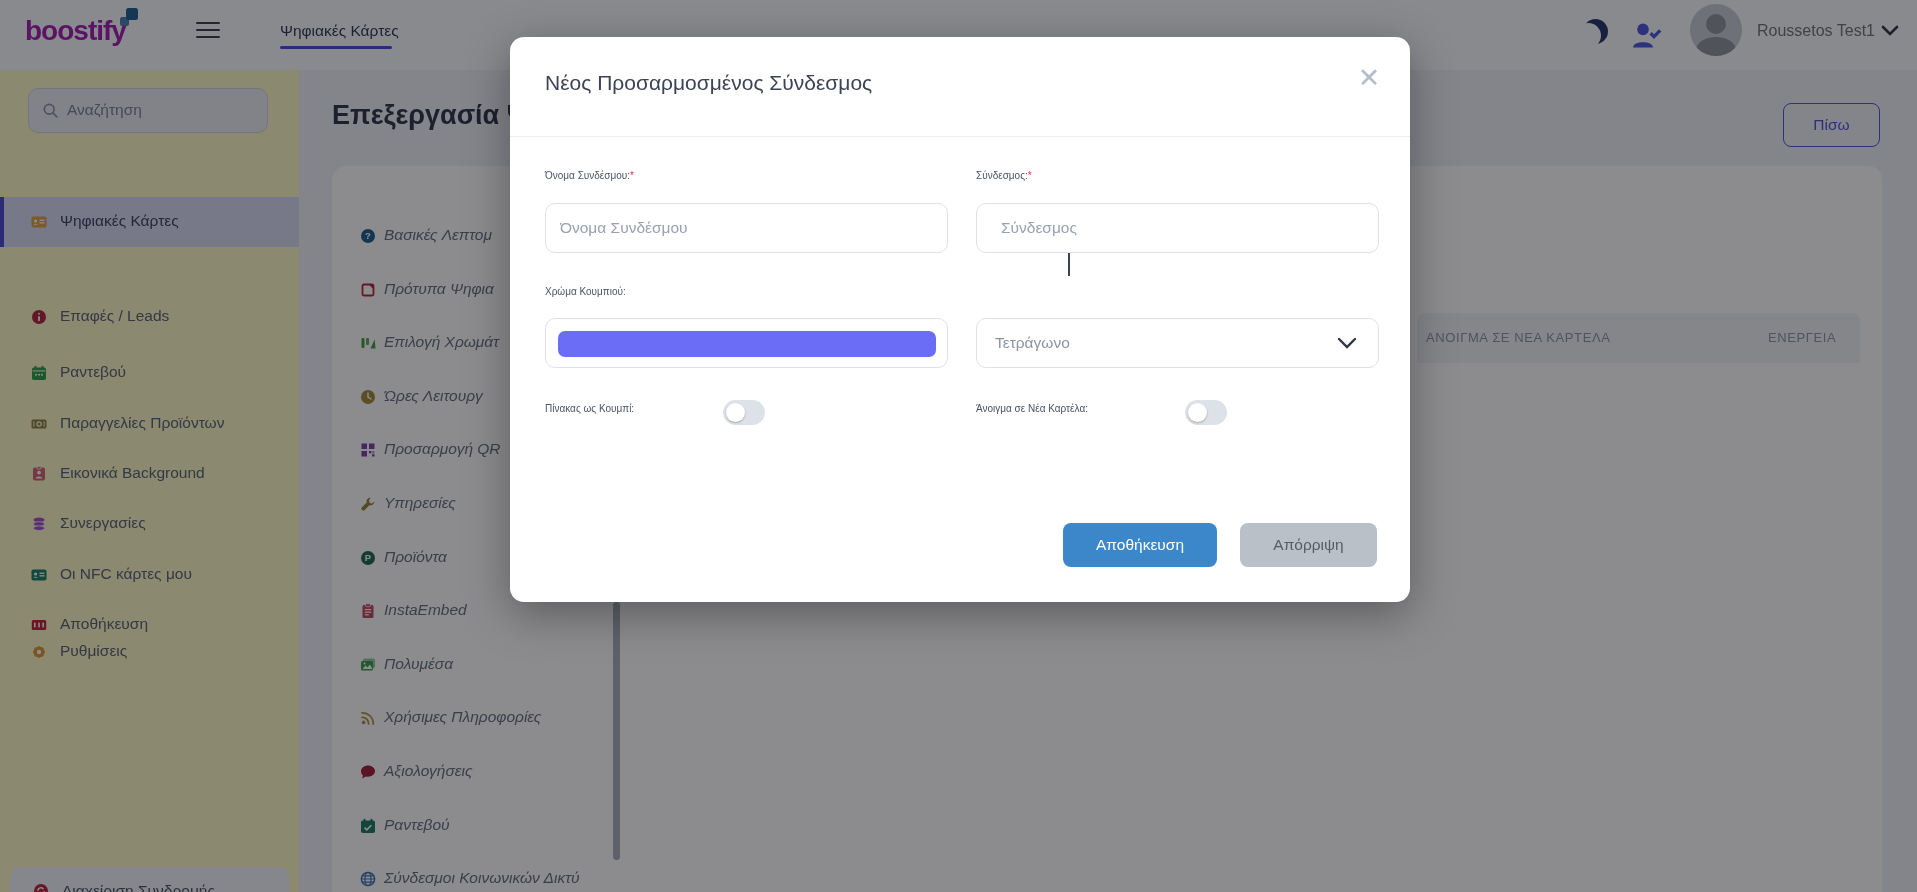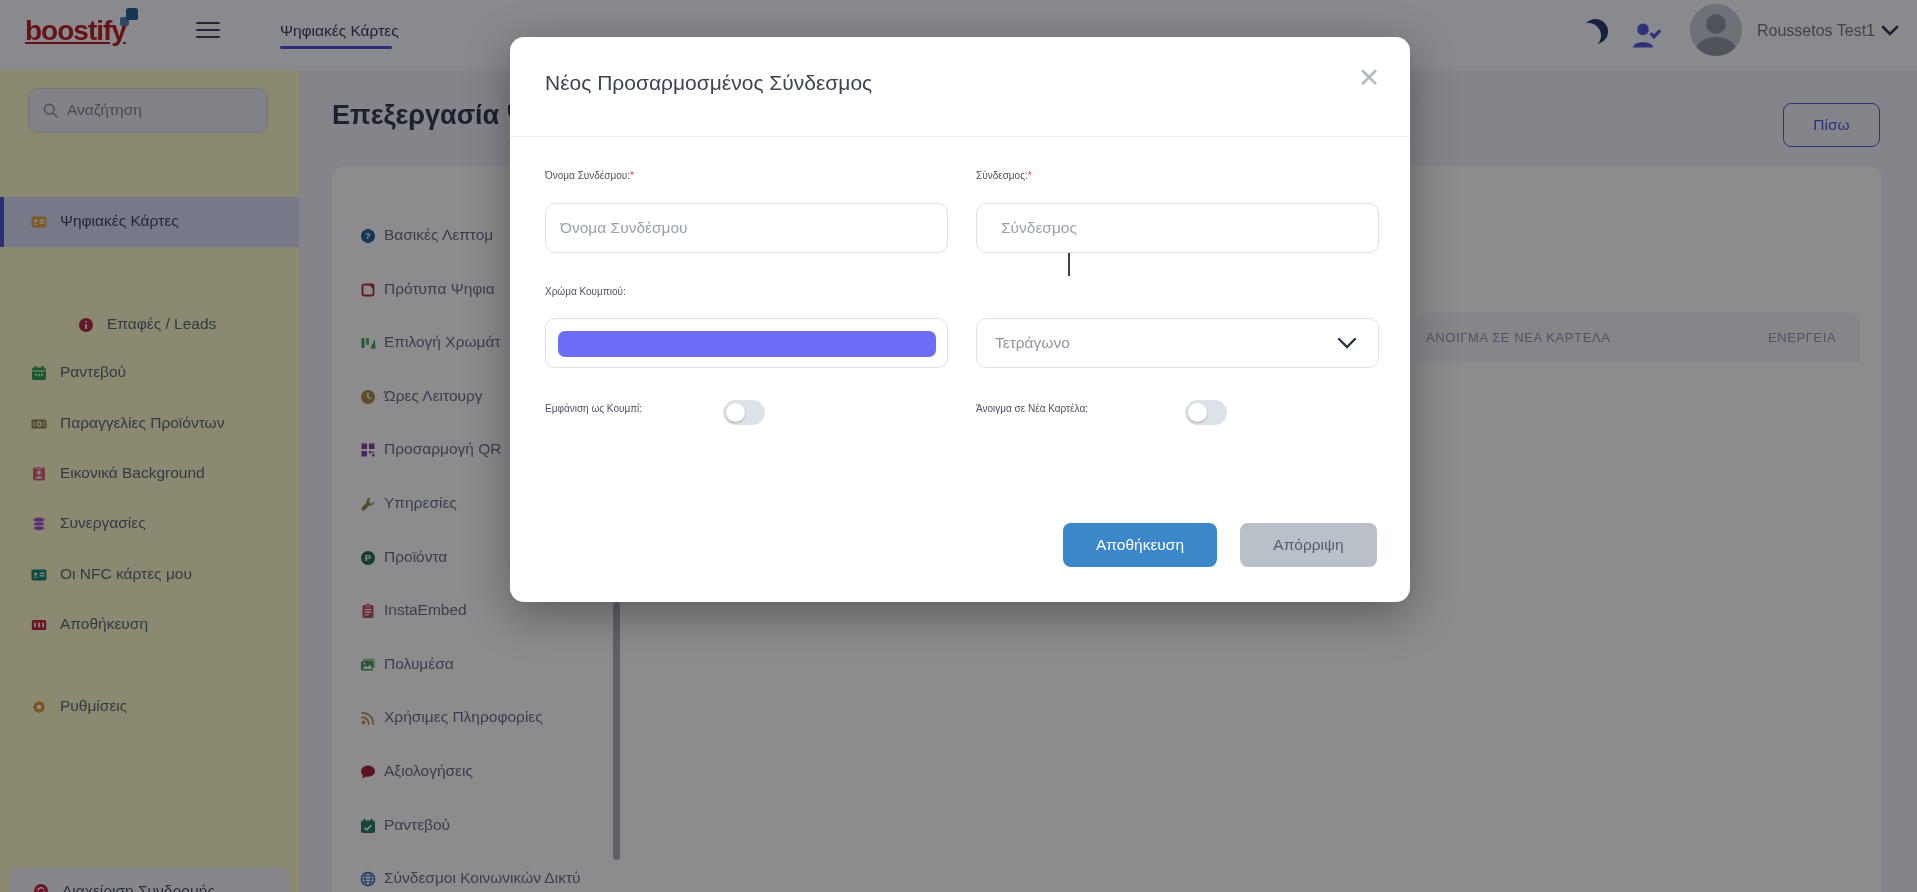--- a/index.html
+++ b/index.html
@@ -10,7 +10,7 @@
   
   .topbar { position:absolute; left:0; top:0; width:1917px; height:70px; background:#fafbfe; }
   .logo-text { position:absolute; left:25px; top:15px; font-size:28px; font-weight:bold;
-    color:#b91c1c; letter-spacing:-1px;text-decoration:underline; }
+    color:#a21caf; letter-spacing:-1px; }
   .logo-sq1 { position:absolute; left:120px; top:17px; width:9px; height:9px; background:#4d7fae; border-radius:2px; }
   .logo-sq2 { position:absolute; left:126px; top:8px; width:12px; height:12px; background:#1d5f93; border-radius:2.5px; }
   .burger { position:absolute; left:196px; top:22px; width:24px; height:18px; cursor:pointer; }

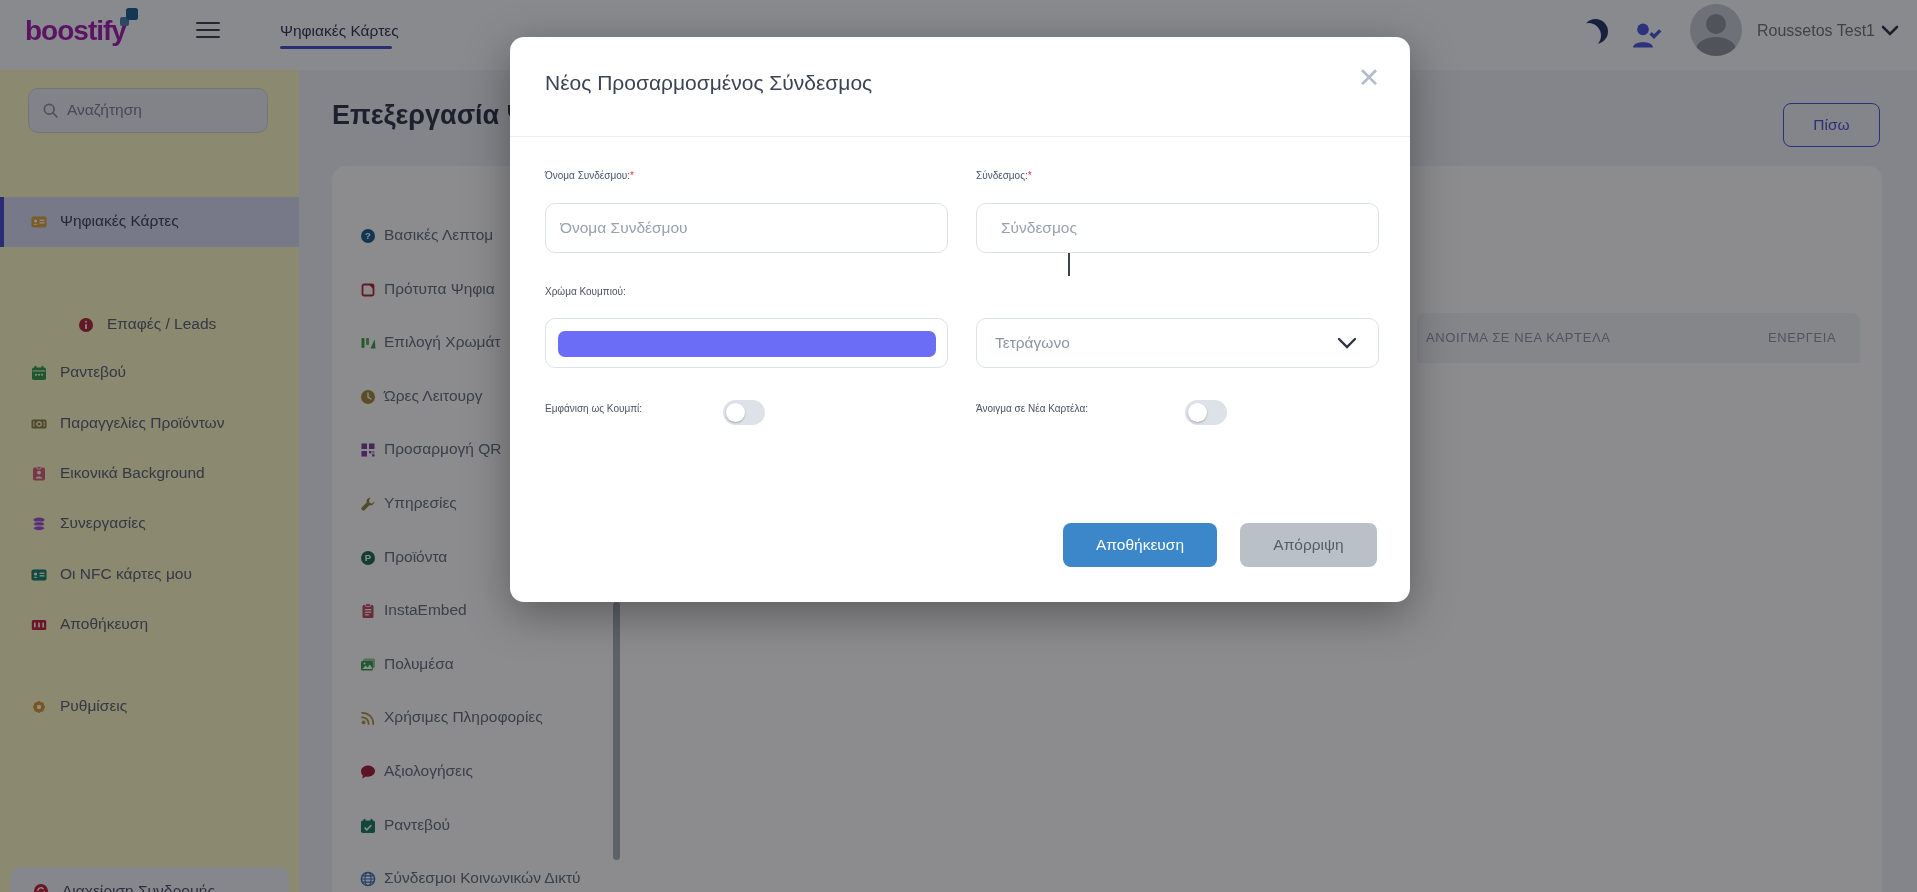--- a/index.html
+++ b/index.html
@@ -53,7 +53,7 @@
   .card { position:absolute; left:332px; top:166px; width:1550px; height:760px; background:#ffffff; border-radius:14px; }
   .edit-item { position:absolute; left:355px; height:24px; cursor:pointer; white-space:nowrap; }
   .edit-item .icn { position:absolute; left:5px; top:3px; width:16px; height:16px; }
-  .edit-item .lbl { position:absolute; left:29px; top:1px; font-size:15.5px; color:#666e7d; }
+  .edit-item .lbl { position:absolute; left:29px; top:1px; font-size:15.5px; color:#666e7d;font-style:italic; }
   .menu-scrollbar { position:absolute; left:613px; top:602px; width:7px; height:258px; background:#a9aeb9; border-radius:4px; }
   .add-link-btn { position:absolute; left:1496px; top:233px; width:368px; height:45px; background:#2f90d9;
     border:none; border-radius:6px; color:#f2f6fb; font-size:15.5px; font-family:inherit; cursor:pointer; }

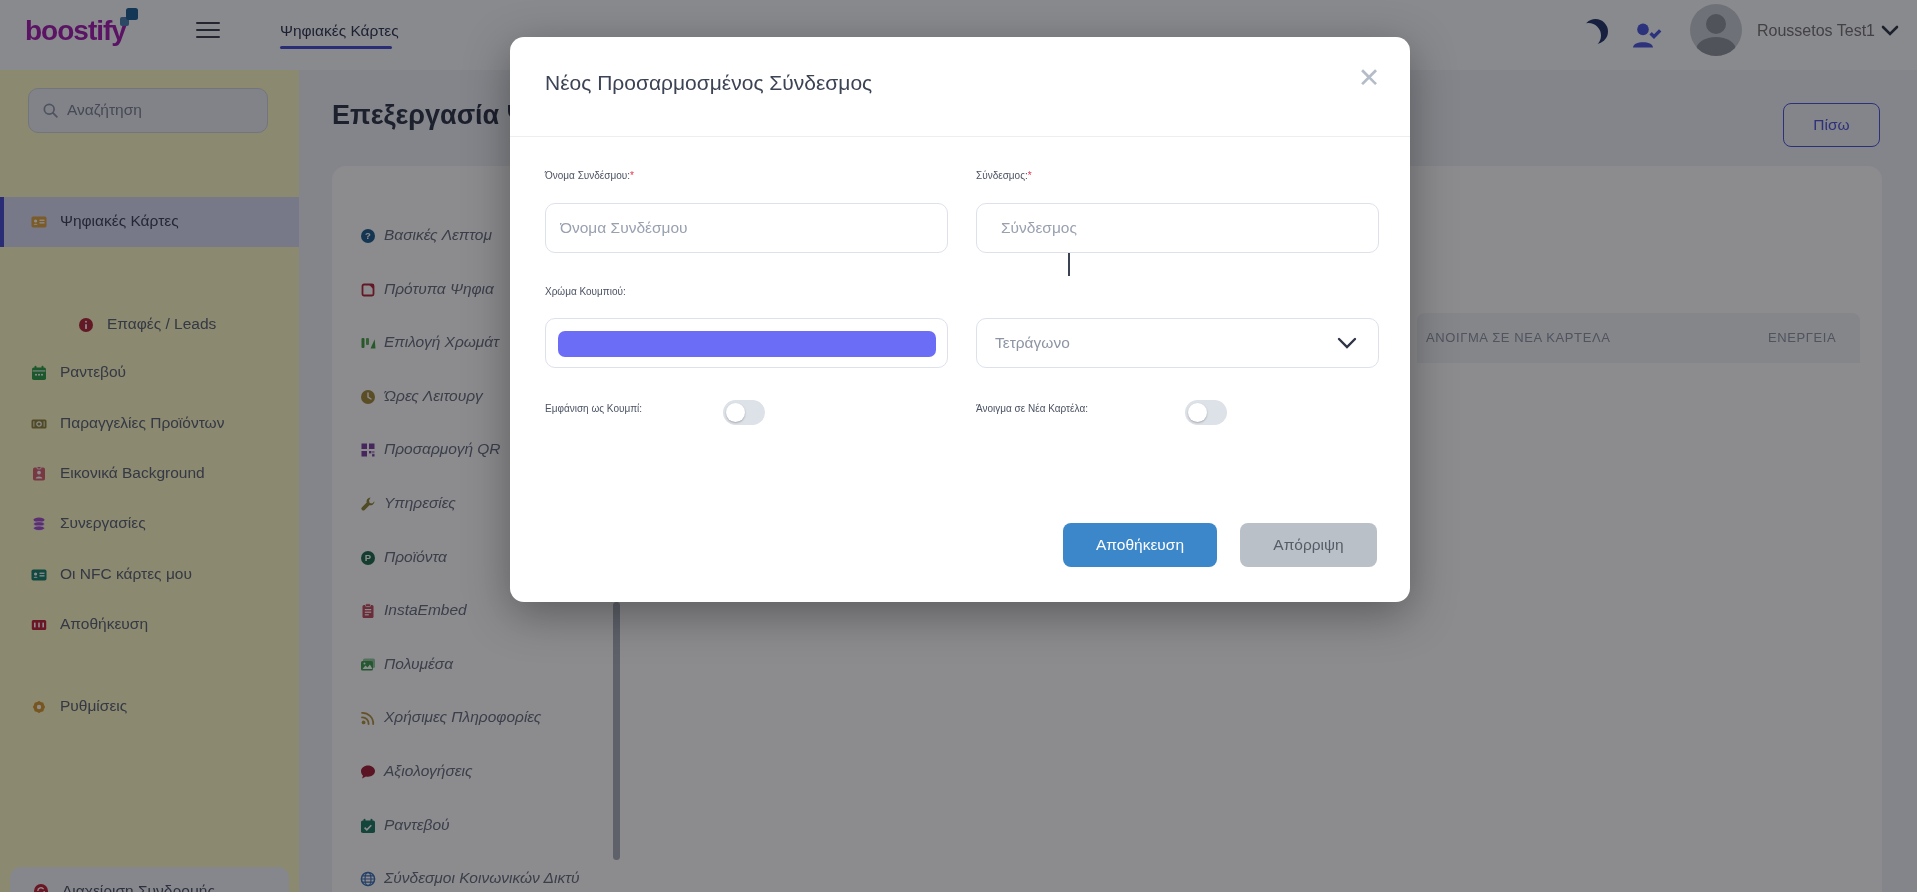--- a/index.html
+++ b/index.html
@@ -151,7 +151,7 @@
             </svg></span>
           <span class="lbl" style="top:15px;">Ψηφιακές Κάρτες</span>
         </div>
-        <div class="side-item" style="top: 233px; margin-left: 47px;">
+        <div class="side-item" style="top: 225px;">
           <span class="icn"><svg width="16" height="16" viewBox="0 0 16 16">
               <circle cx="8" cy="8" r="7" fill="#b02437"></circle>
               <rect x="7.1" y="3.8" width="1.8" height="1.9" rx=".9" fill="#fff"></rect>

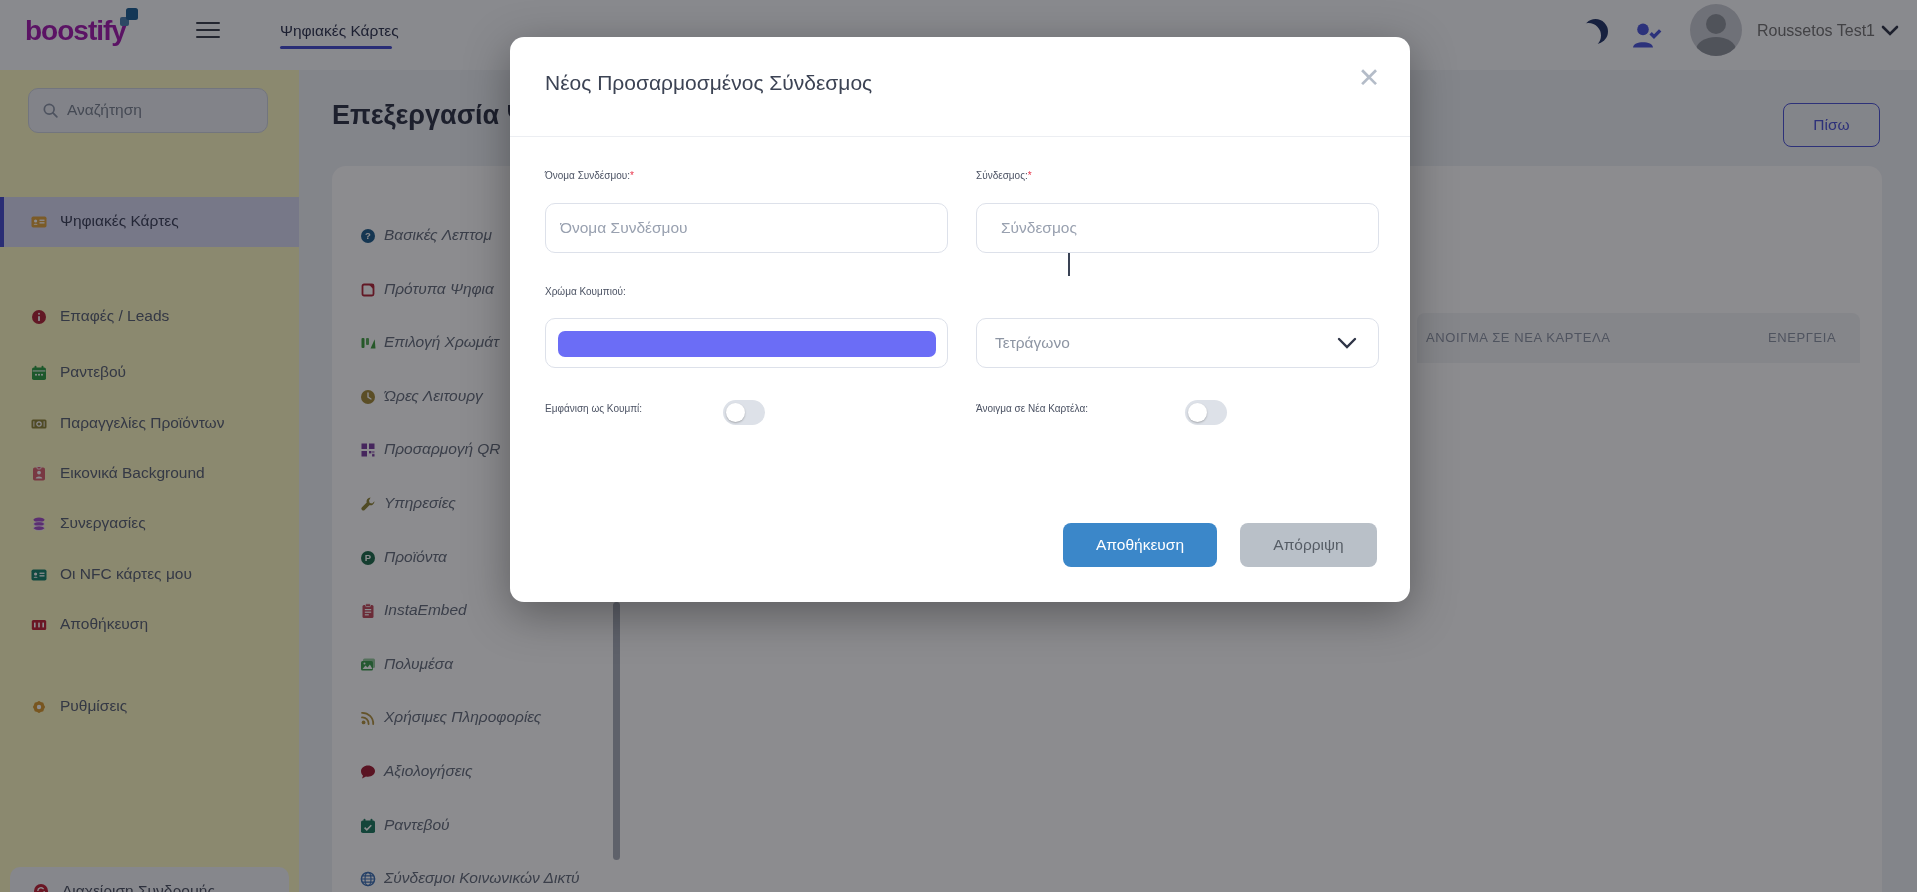--- a/index.html
+++ b/index.html
@@ -375,7 +375,7 @@
         </svg>
     </div>
 
-    <div class="f-label" style="left:35px; top:366px;">Εμφάνιση ως Κουμπί:</div>
+    <div class="f-label" style="left:35px; top:366px;">Πίνακας ως Κουμπί:</div>
     <div class="switch" style="left:213px; top:363px;">
         <div class="knob"></div>
       </div>

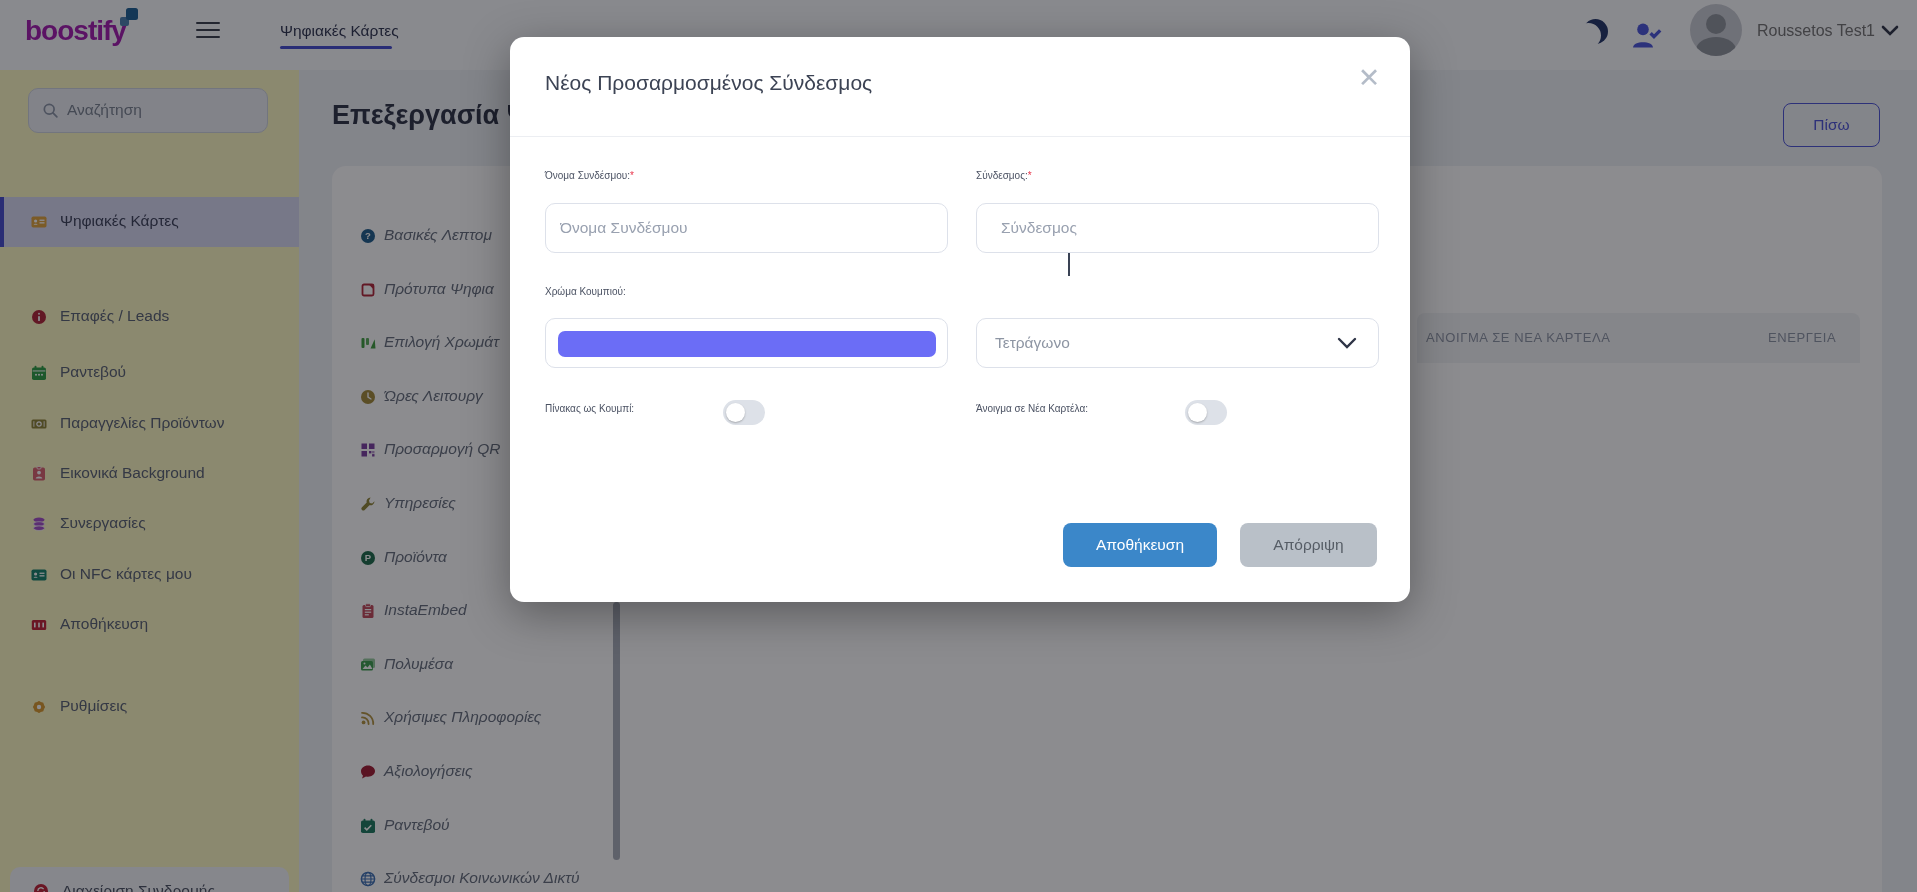--- a/index.html
+++ b/index.html
@@ -216,7 +216,7 @@
             </svg></span>
           <span class="lbl">Αποθήκευση</span>
         </div>
-        <div class="side-item" style="top: 615px; padding-left: 40px;">
+        <div class="side-item" style="top: 560px; padding-left: 40px;">
           <span class="icn"><svg width="16" height="16" viewBox="0 0 16 16">
               <rect x="3.2" y="3.2" width="9.6" height="9.6" rx="2" fill="#d9992e"></rect>
               <rect x="3.2" y="3.2" width="9.6" height="9.6" rx="2" fill="#d9992e" transform="rotate(45 8 8)"></rect>

